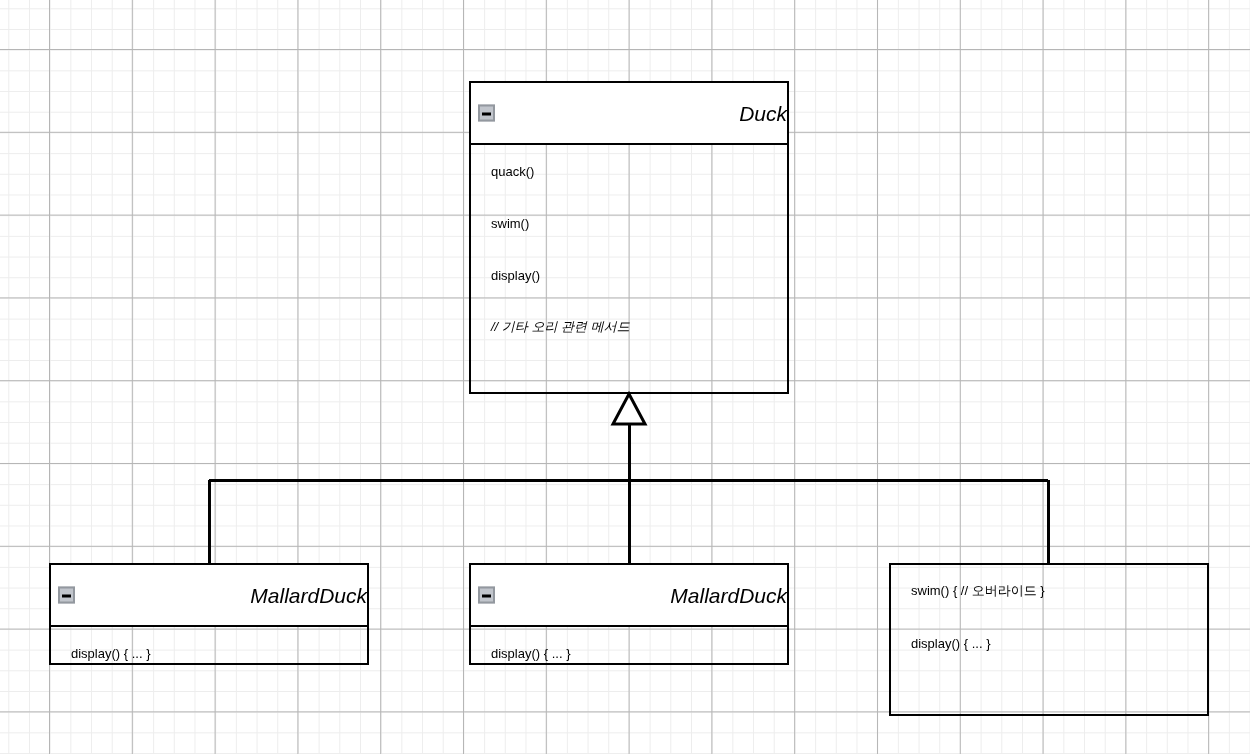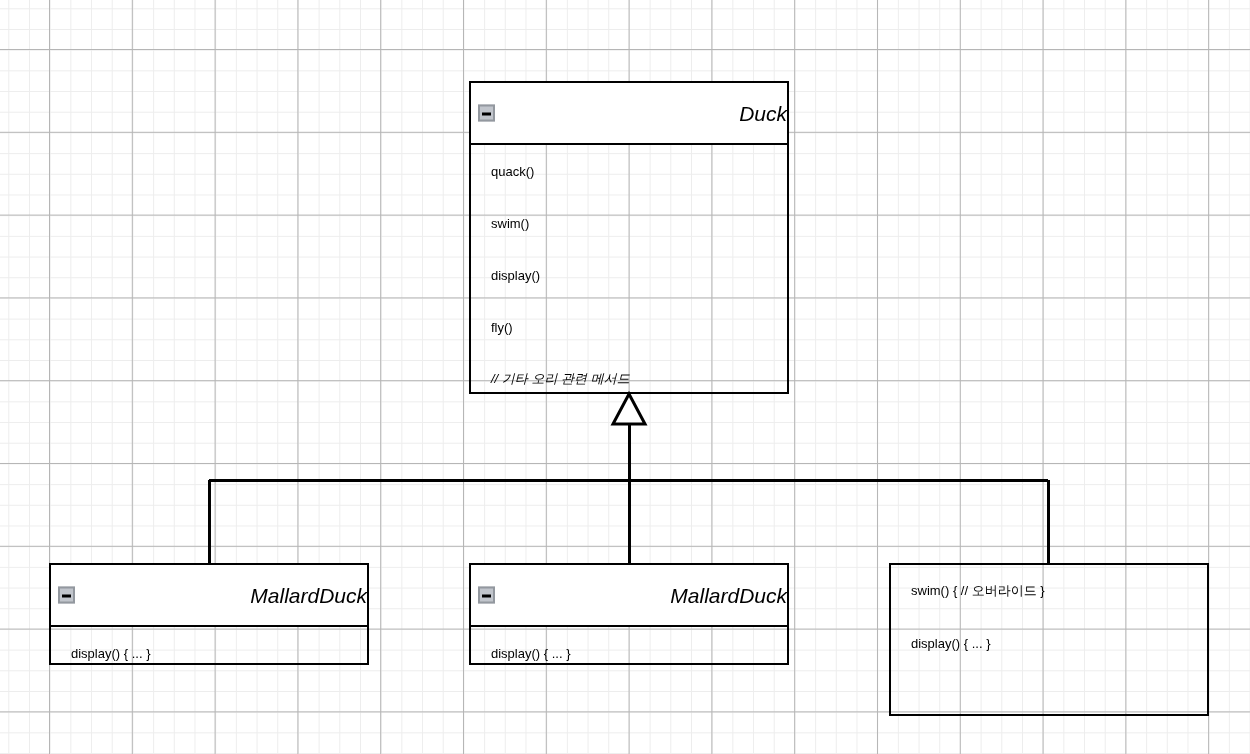--- a/index.html
+++ b/index.html
@@ -140,7 +140,6 @@
       <div class="uml-row">quack()</div>
       <div class="uml-row">swim()</div>
       <div class="uml-row">display()</div>
-      <div class="uml-row">fly()</div>
       <div class="uml-row italic">// 기타 오리 관련 메서드</div>
     </div>
   </div>

